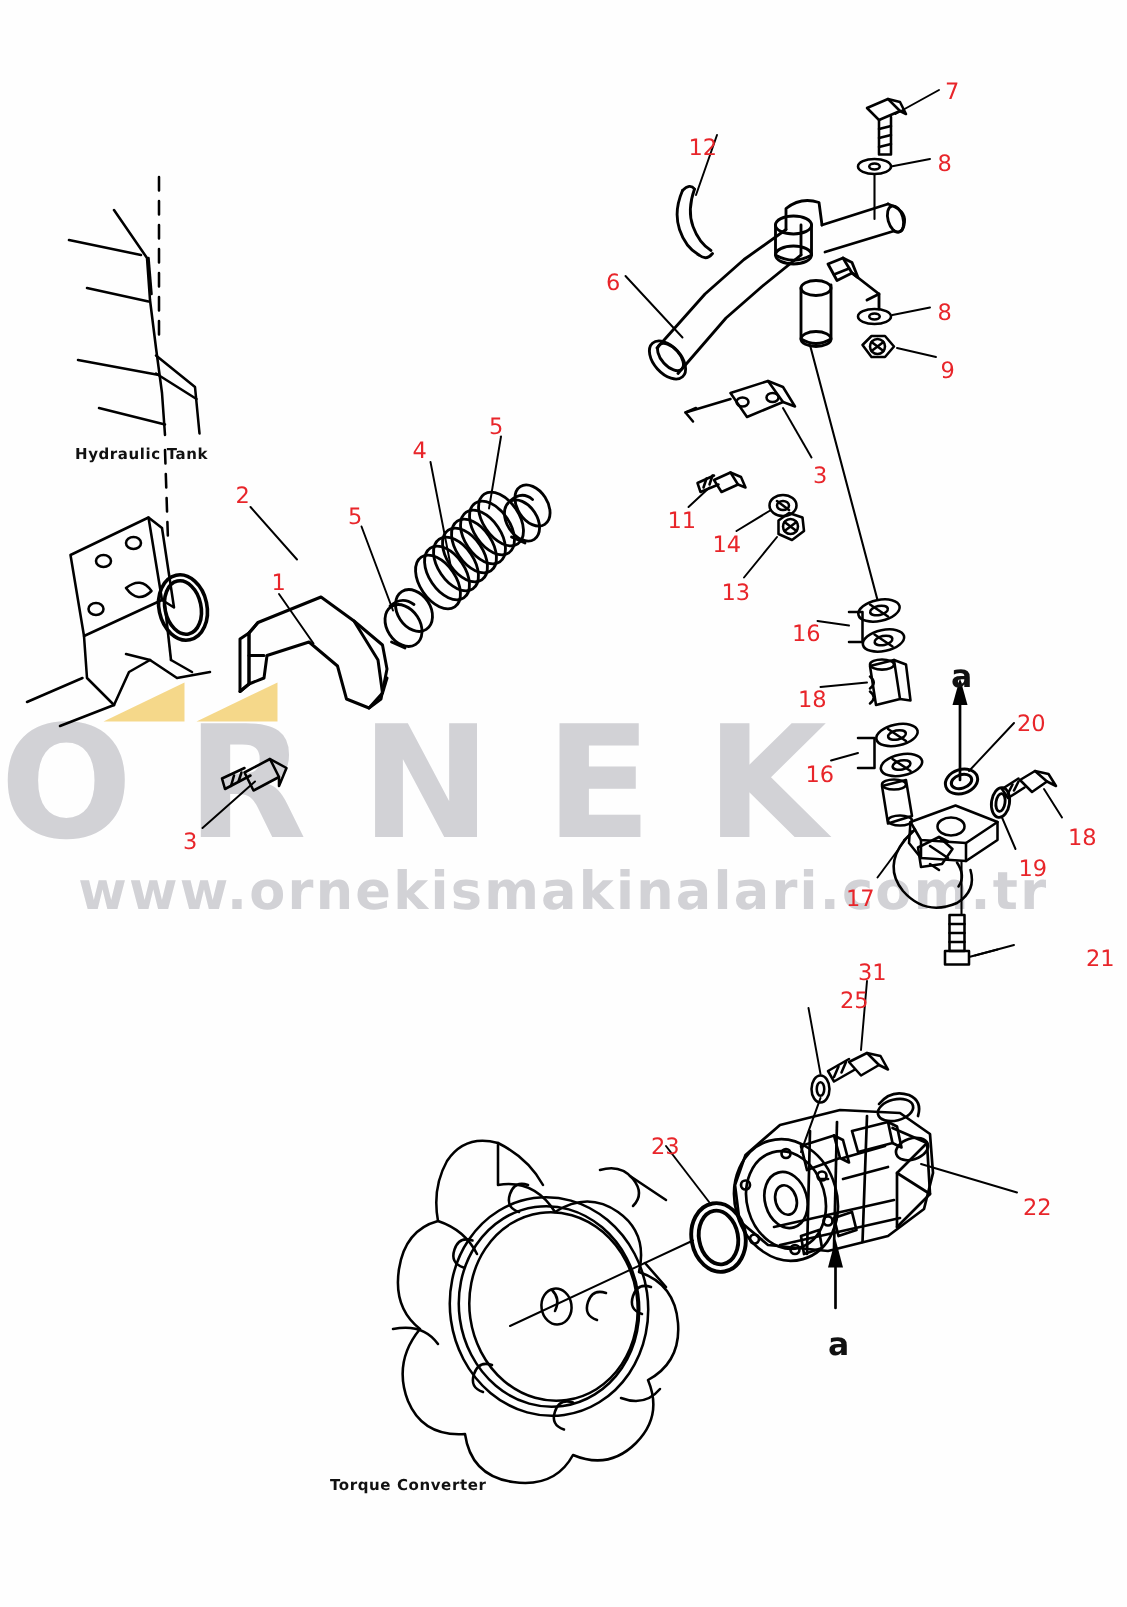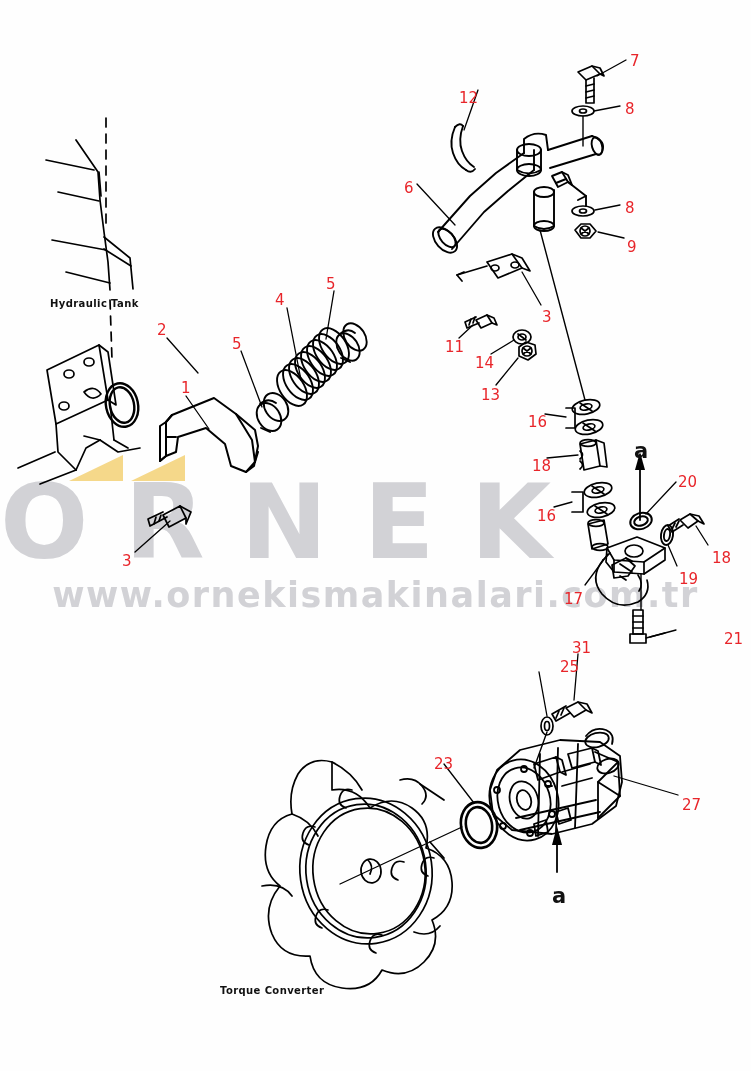--- a/index.html
+++ b/index.html
@@ -488,7 +488,7 @@
       <div class="num" style="left: 679px; top: 572px; text-align: right;">19</div>
       <div class="num" style="left: 678px; top: 475px;">20</div>
       <div class="num" style="left: 680px; top: 632px; margin-left: 44px;">21</div>
-      <div class="num" style="left: 682px; top: 798px;">27</div>
+      <div class="num" style="left: 682px; top: 798px;">22</div>
       <div class="num" style="left: 434px; top: 757px;">23</div>
       <div class="num" style="left: 572px; top: 641px;">31</div>
       <div class="num" style="left: 532px; top: 660px; margin-left: 28px;">25</div>

